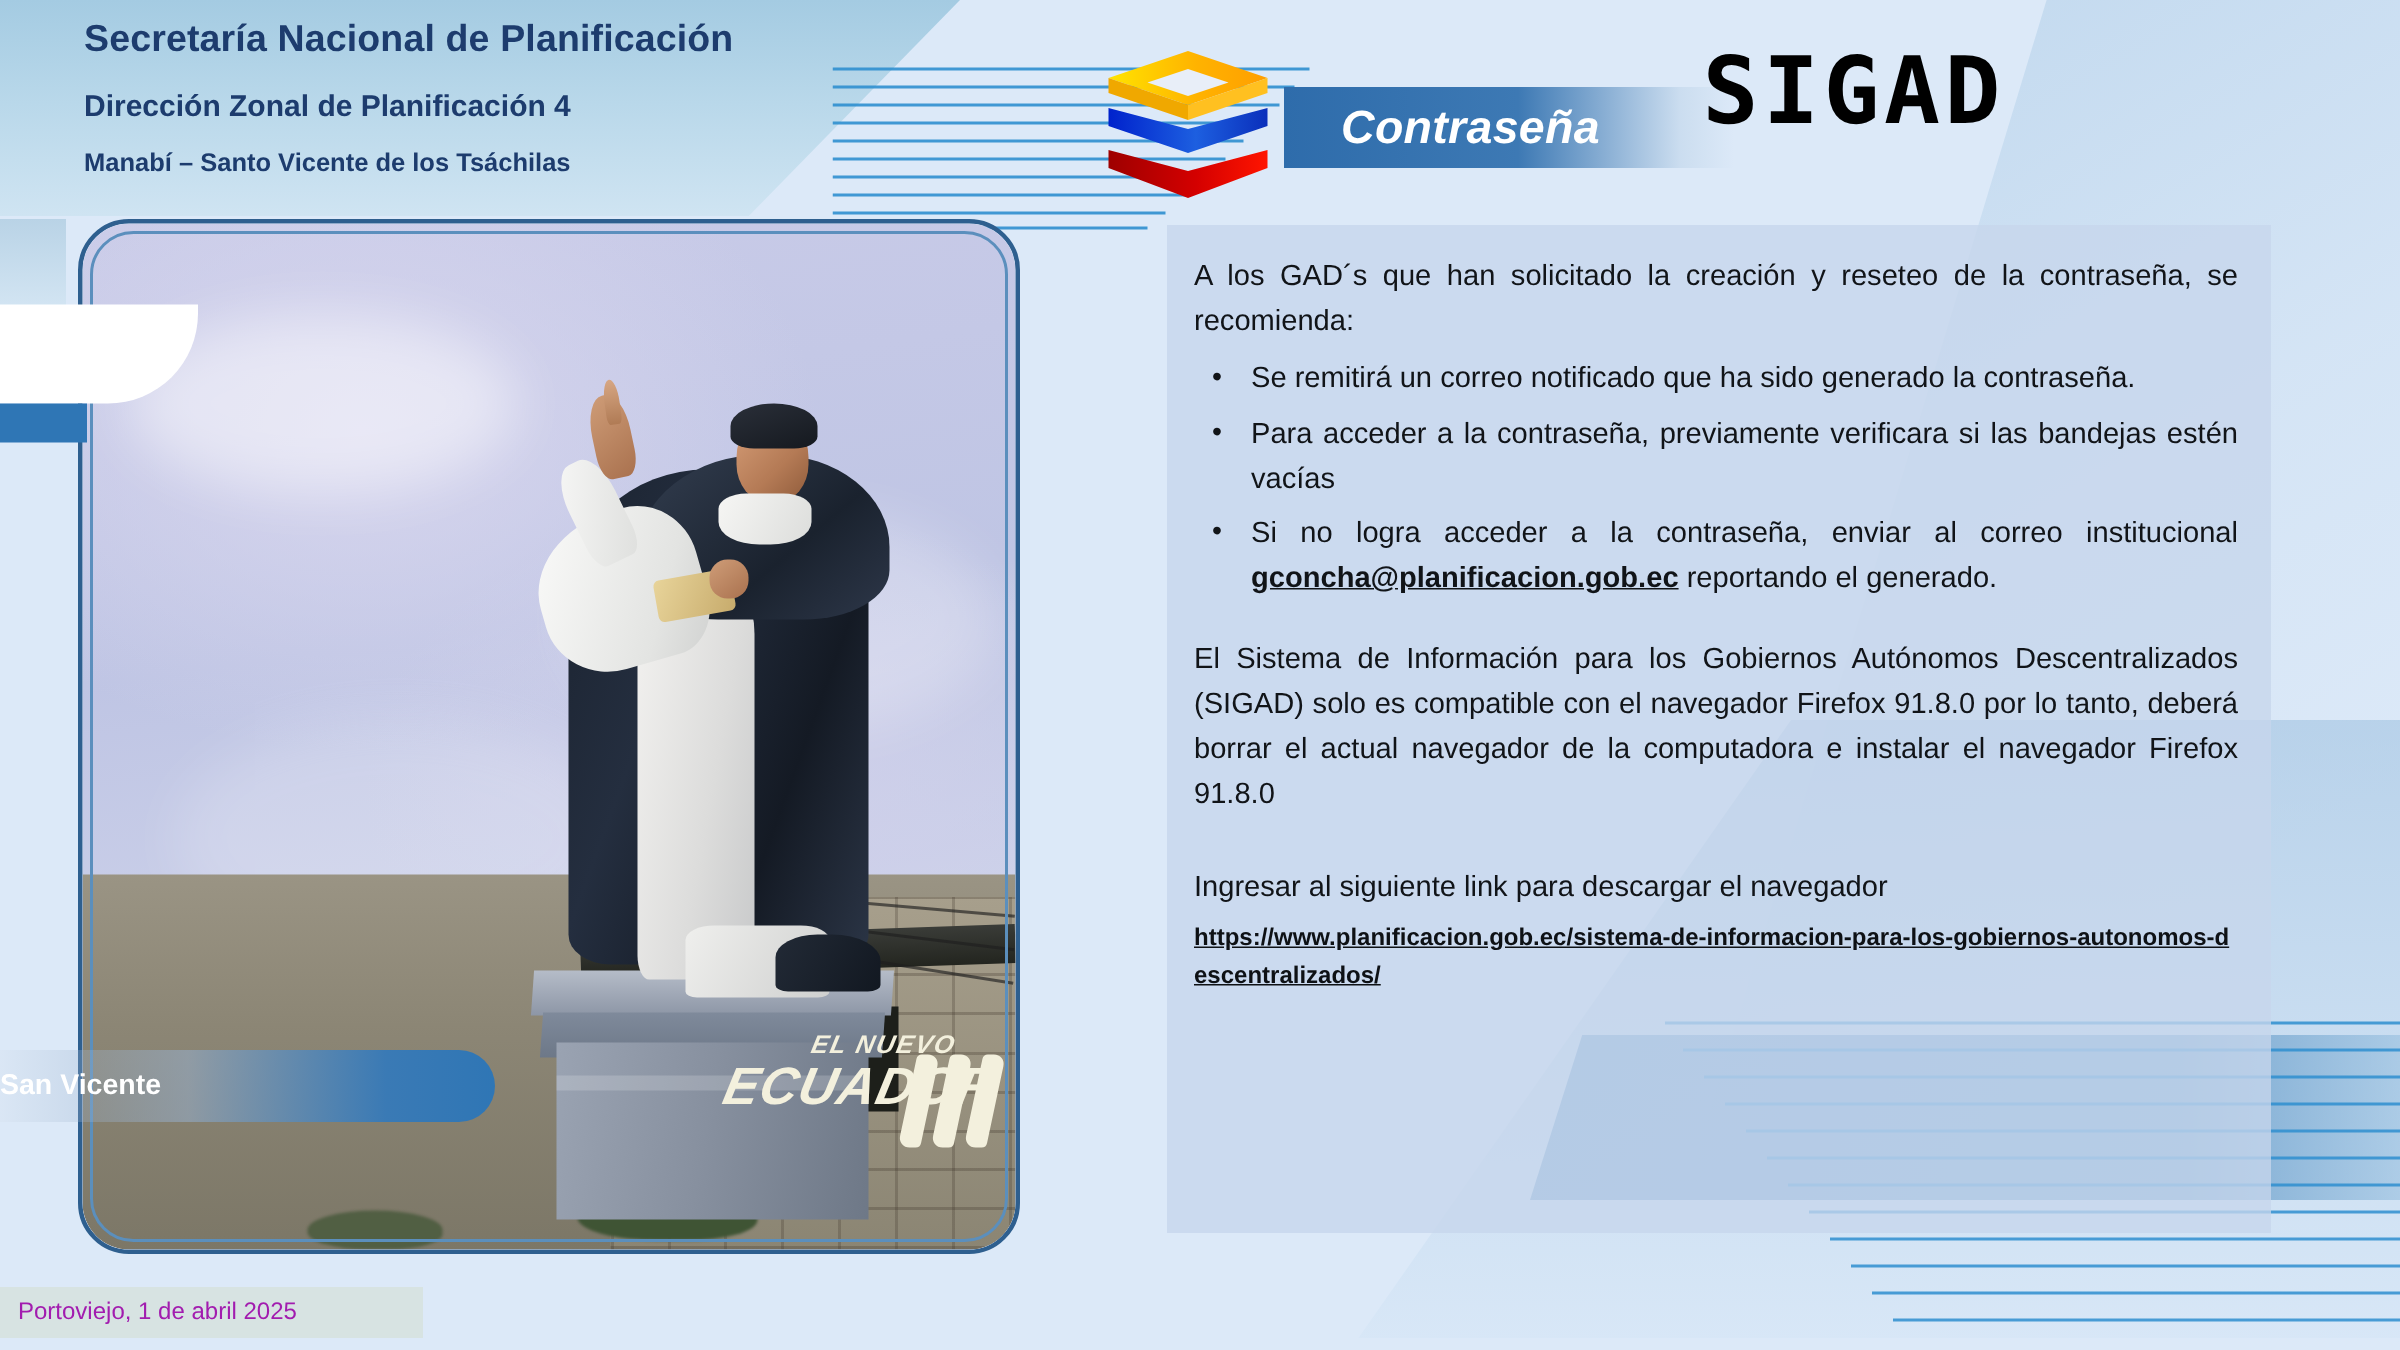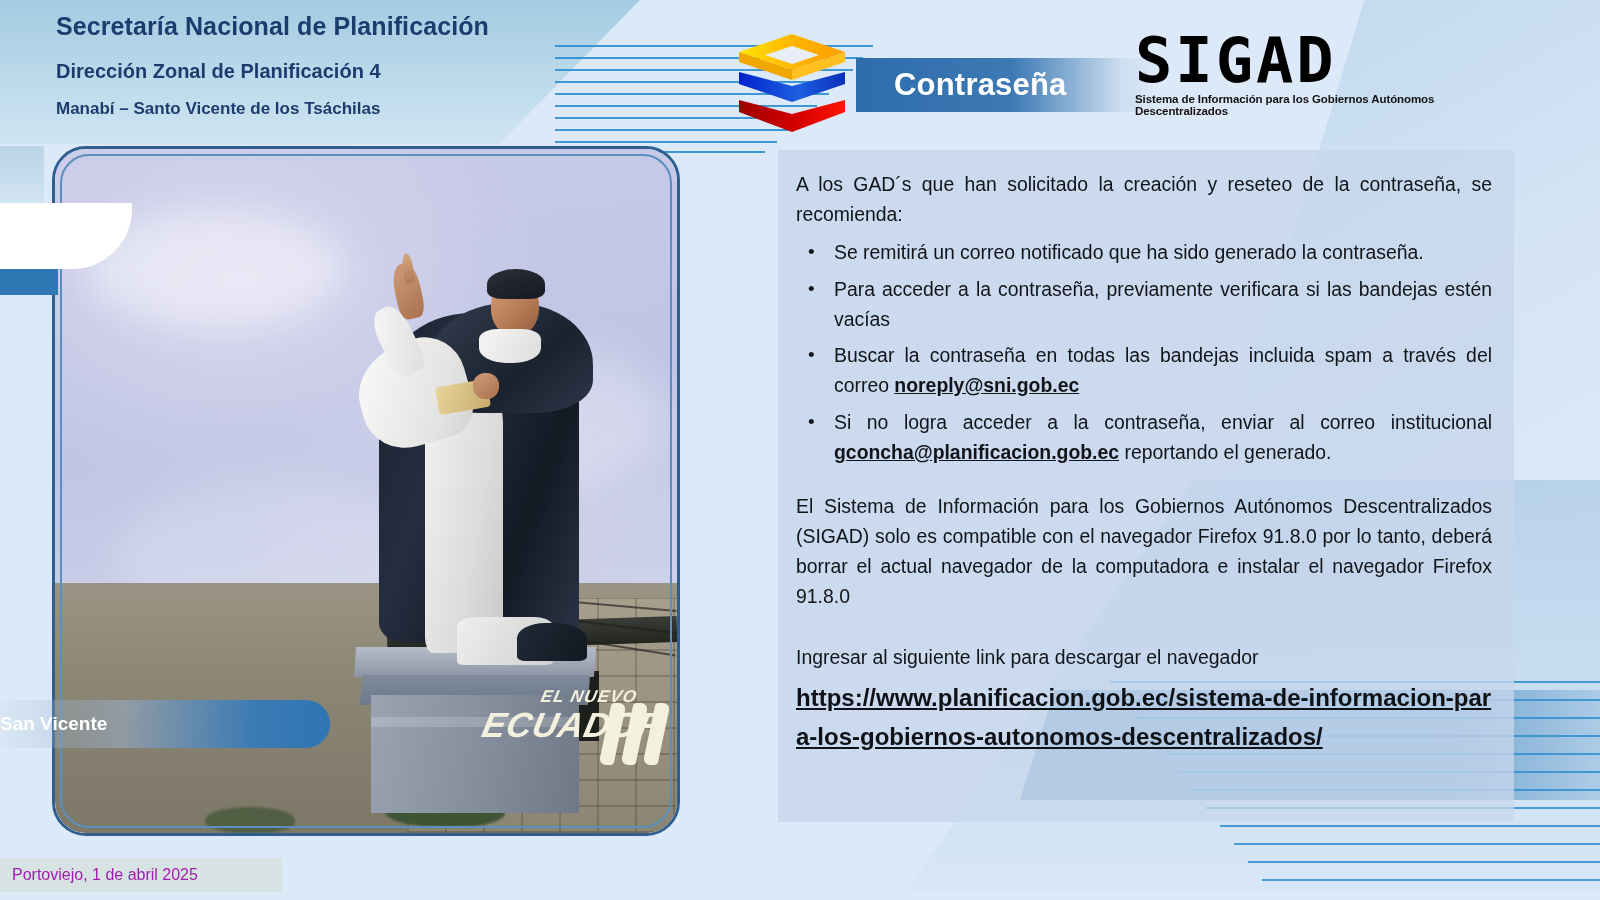--- a/index.html
+++ b/index.html
@@ -58,7 +58,7 @@
     display: flex; align-items: center;
   }
   .title-chip span {
-    color: #ffffff; font-size: 31px; font-weight: bold; padding-left: 38px; letter-spacing: 0.2px;
+    color: #ffffff; font-size: 31px; font-weight: bold; padding-left: 38px; letter-spacing: 0.2px; font-style: italic;
   }
   .sigad-logo { position: absolute; left: 1135px; top: 32px; width: 360px; height: 100px; }
   .sigad-word {

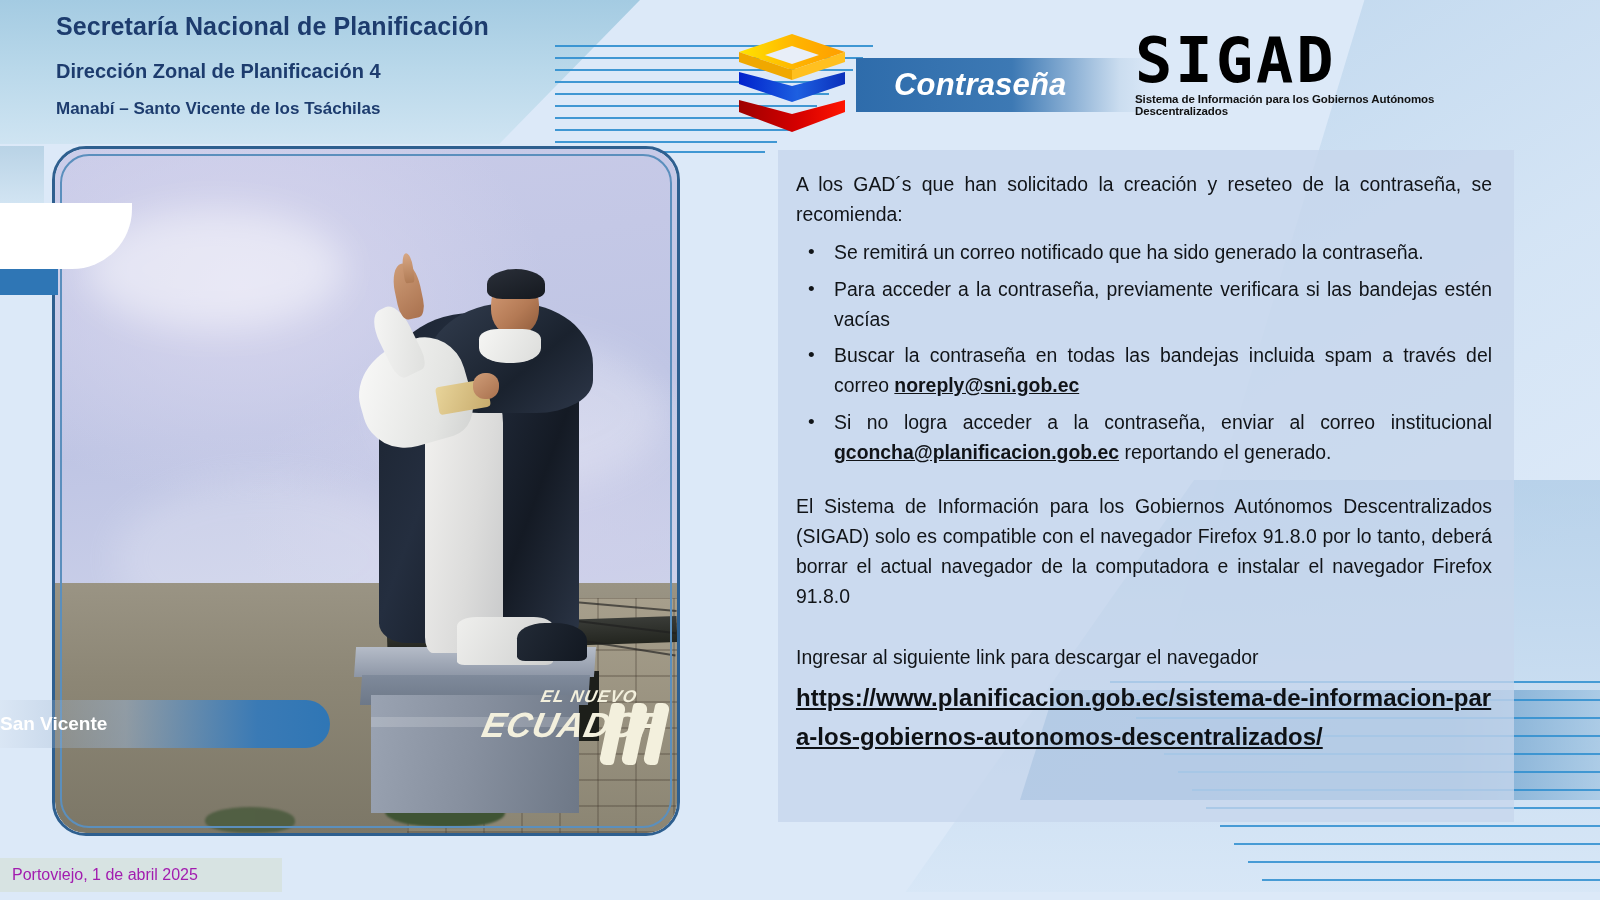--- a/index.html
+++ b/index.html
@@ -379,7 +379,6 @@
 
   <div class="sigad-logo">
     <div class="sigad-word">SIGAD</div>
-    <div class="sigad-sub">Sistema de Información para los Gobiernos Autónomos Descentralizados</div>
   </div>
 
   <div class="photo-wrap">

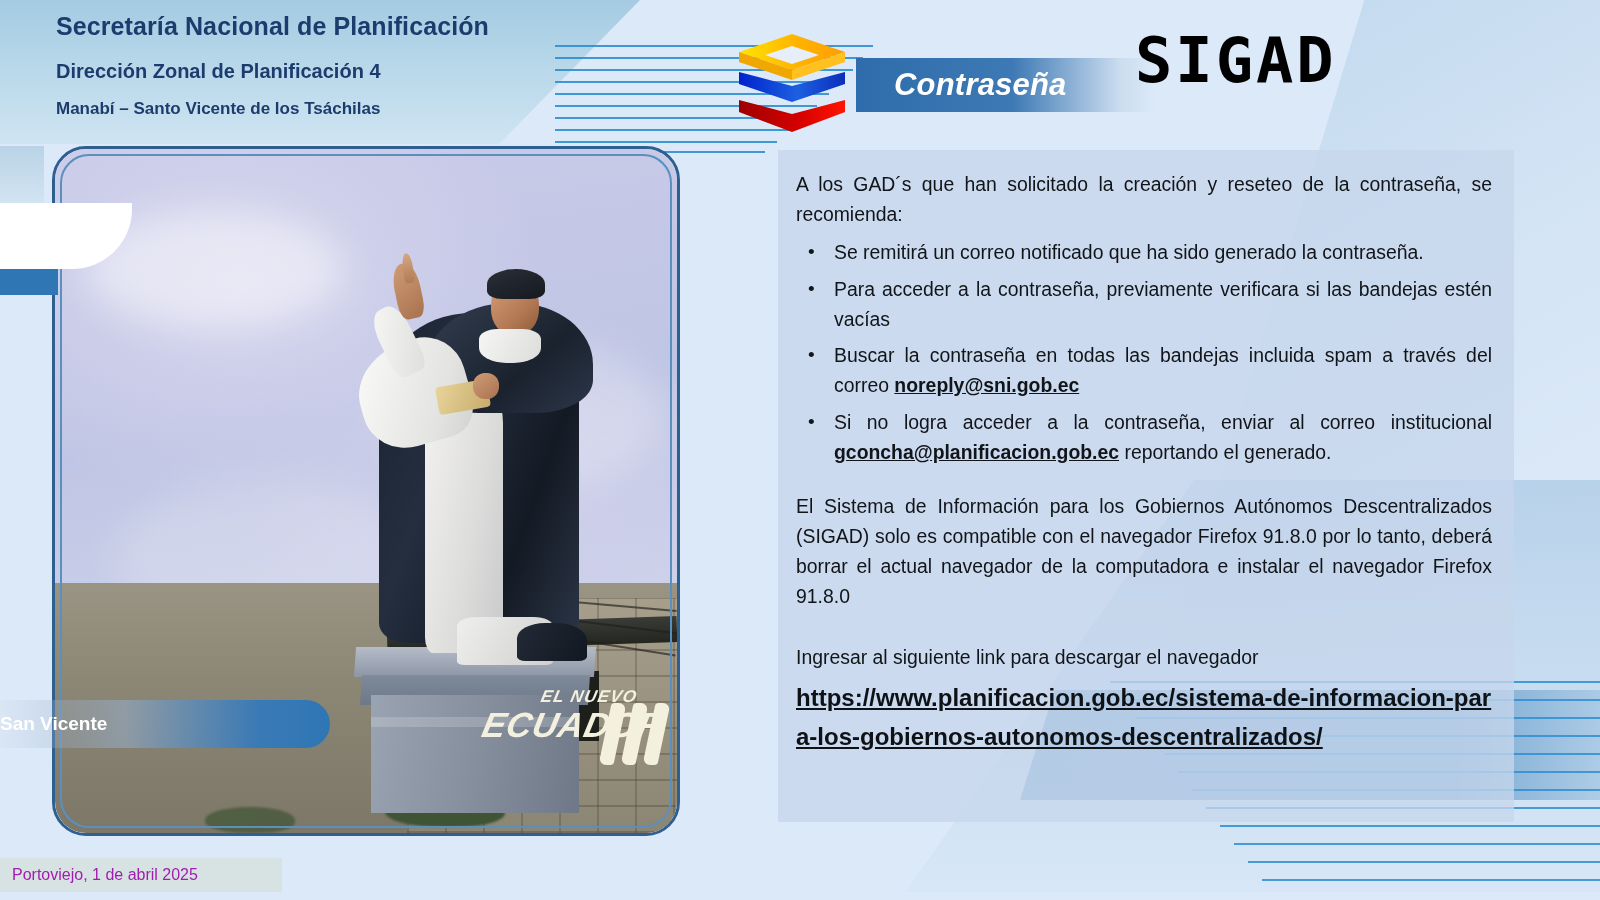--- a/index.html
+++ b/index.html
@@ -454,9 +454,6 @@
         <span>Para acceder a la contraseña, previamente verificara si las bandejas estén vacías</span>
       </li>
       <li>
-        <span>Buscar la contraseña en todas las bandejas incluida spam a través del correo </span><a class="lnk" href="#">noreply@sni.gob.ec</a>
-      </li>
-      <li>
         <span>Si no logra acceder a la contraseña, enviar al correo institucional </span><a class="lnk" href="#">gconcha@planificacion.gob.ec</a><span> reportando el generado.</span>
       </li>
     </ul>

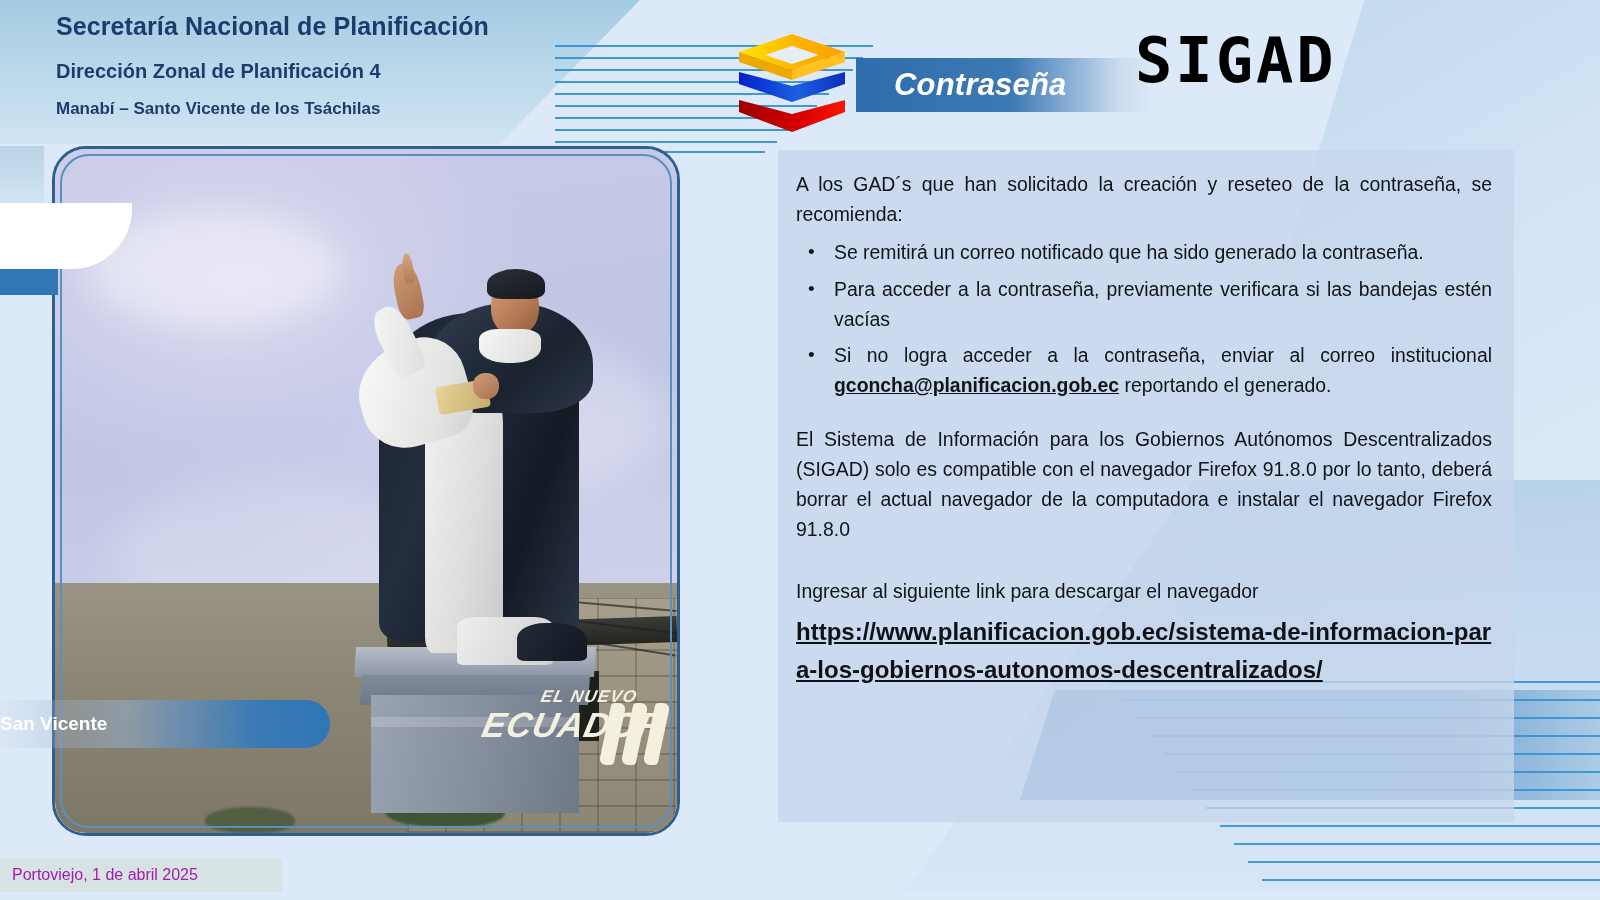--- a/index.html
+++ b/index.html
@@ -278,7 +278,7 @@
   .para { margin-top: 24px; text-align: justify; font-size: 19.4px; line-height: 1.54; color: #111418; }
   .para-link-intro { margin-top: 32px; font-size: 19.4px; line-height: 1.54; color: #111418; }
   .biglink {
-    display: block; margin-top: 6px; font-size: 24px; font-weight: bold;
+    display: block; margin-top: 6px; font-size: 16px; font-weight: bold;
     text-decoration: underline; color: #0e1115; line-height: 1.6; word-break: break-all;
   }
 

